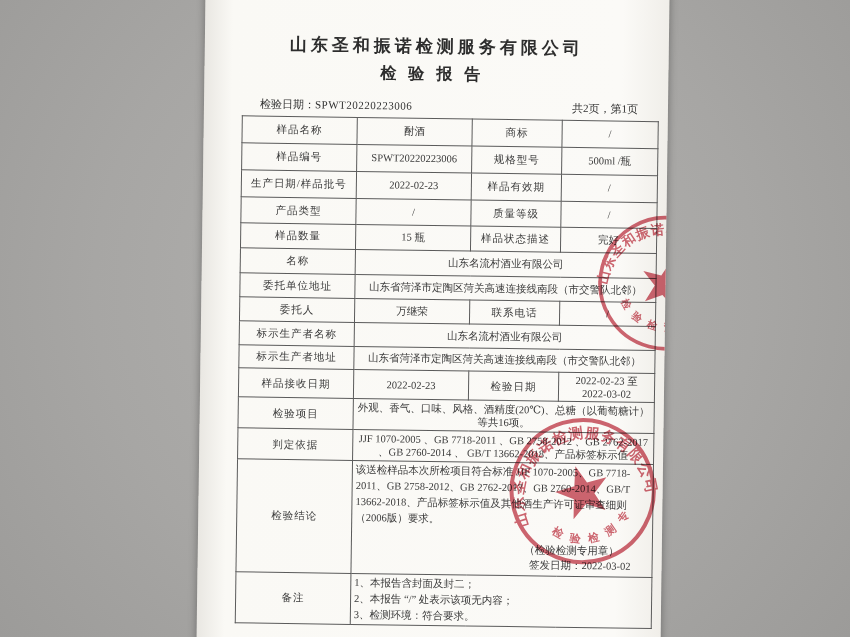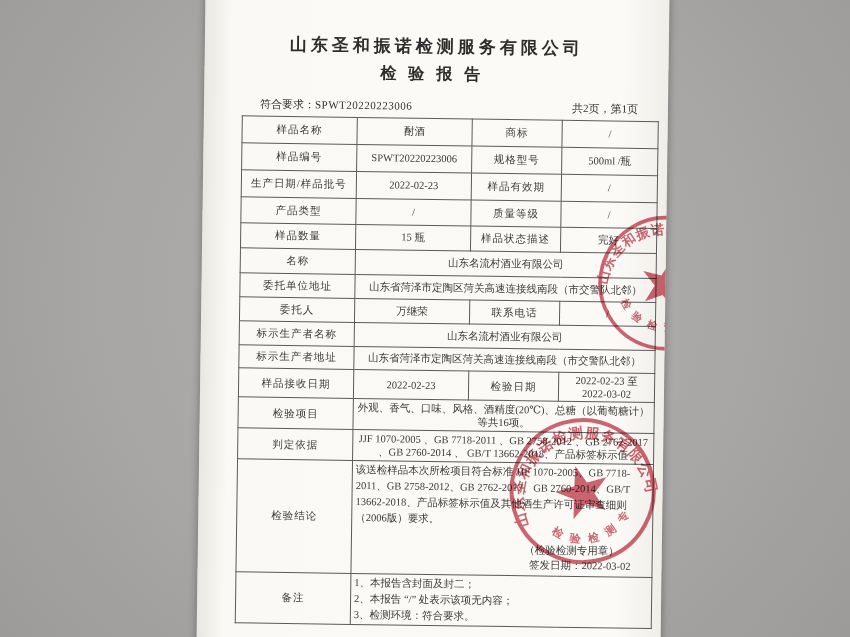--- a/index.html
+++ b/index.html
@@ -65,7 +65,7 @@
   <div class="report-title">检验报告</div>
 
   <div class="meta-row">
-    <span><span>符合要求：</span><span class="report-no">SPWT20220223006</span></span>
+    <span><span>检验日期：</span><span class="report-no">SPWT20220223006</span></span>
     <span class="pagination">共2页，第1页</span>
   </div>
 

